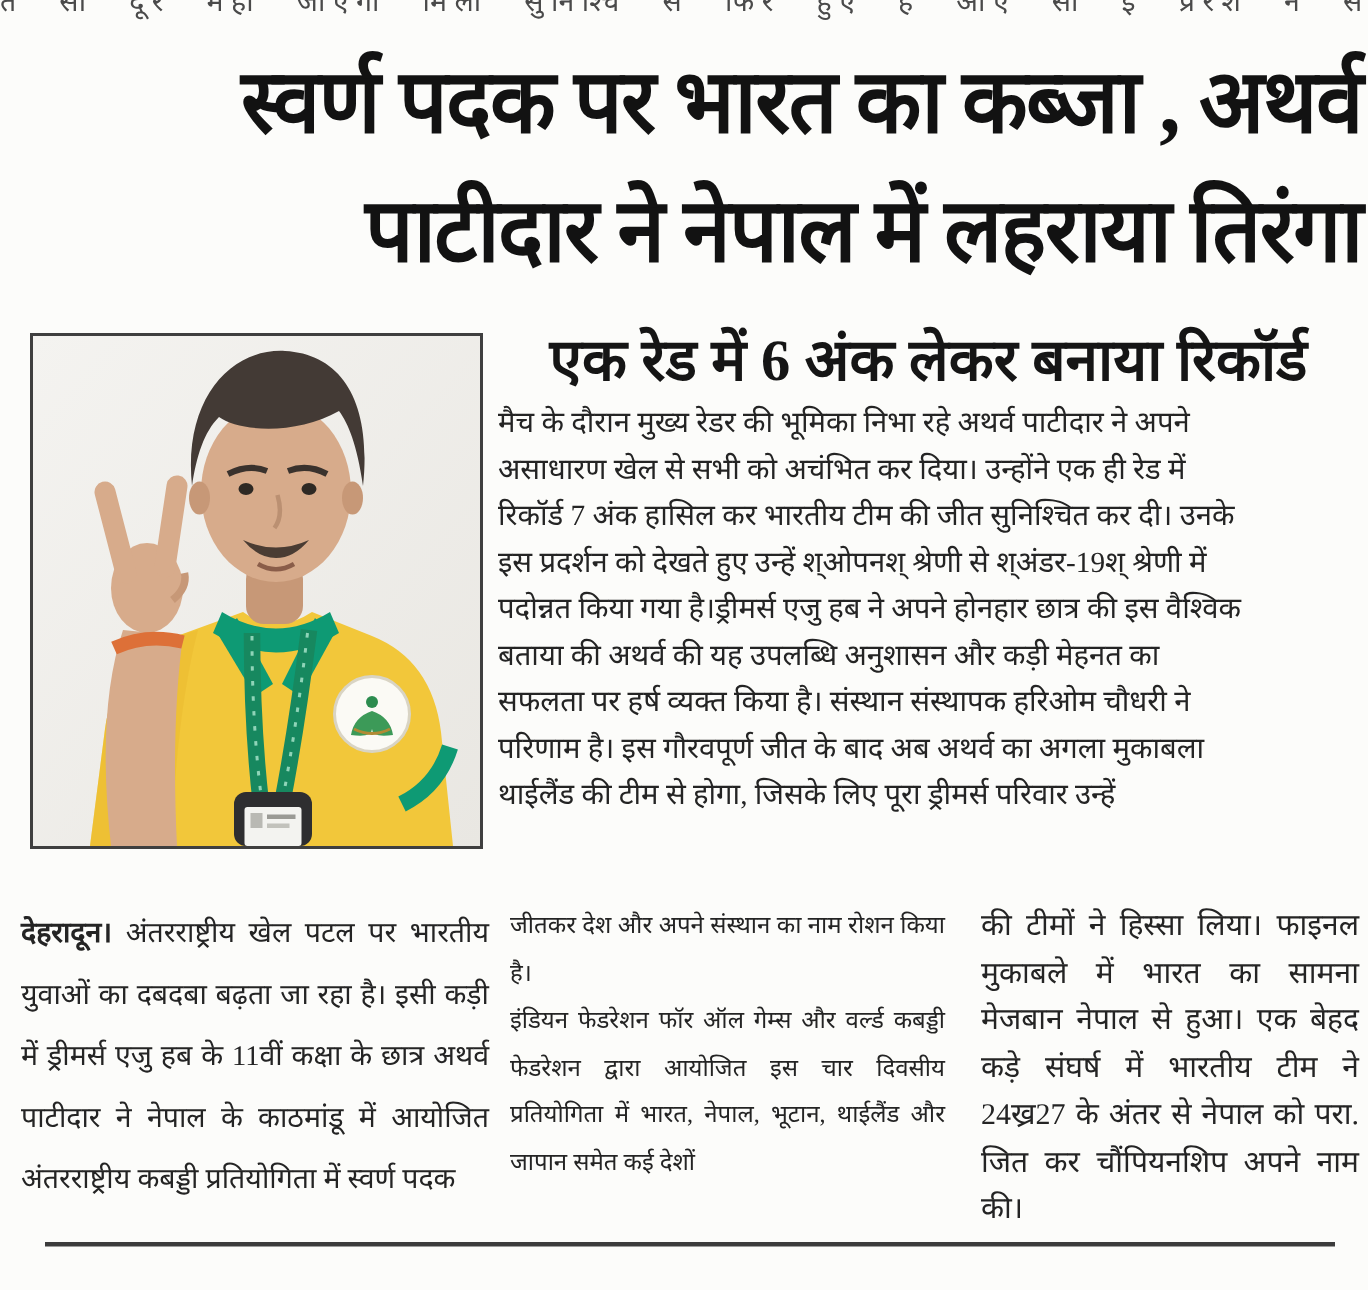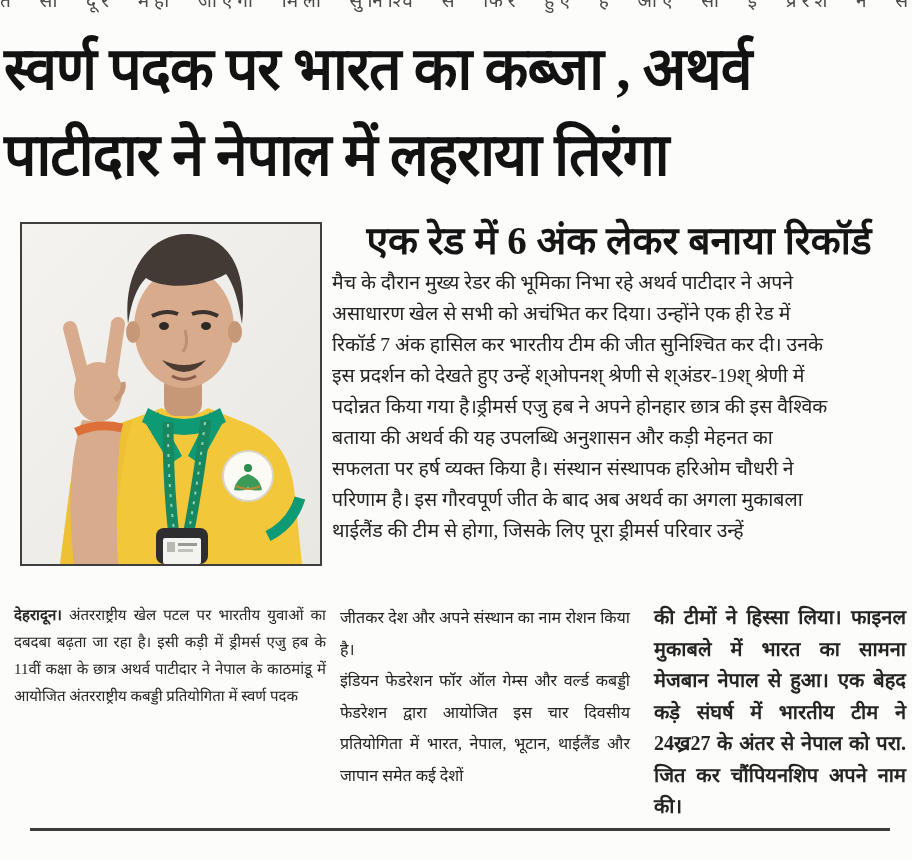--- a/index.html
+++ b/index.html
@@ -30,7 +30,7 @@
 
   
   #headline{
-    left:4px; top:26px; width:904px; text-align:left;
+    left:4px; top:26px; width:904px; text-align:right;
     font-weight:800; color:#121212;
   }
   #headline .hl{

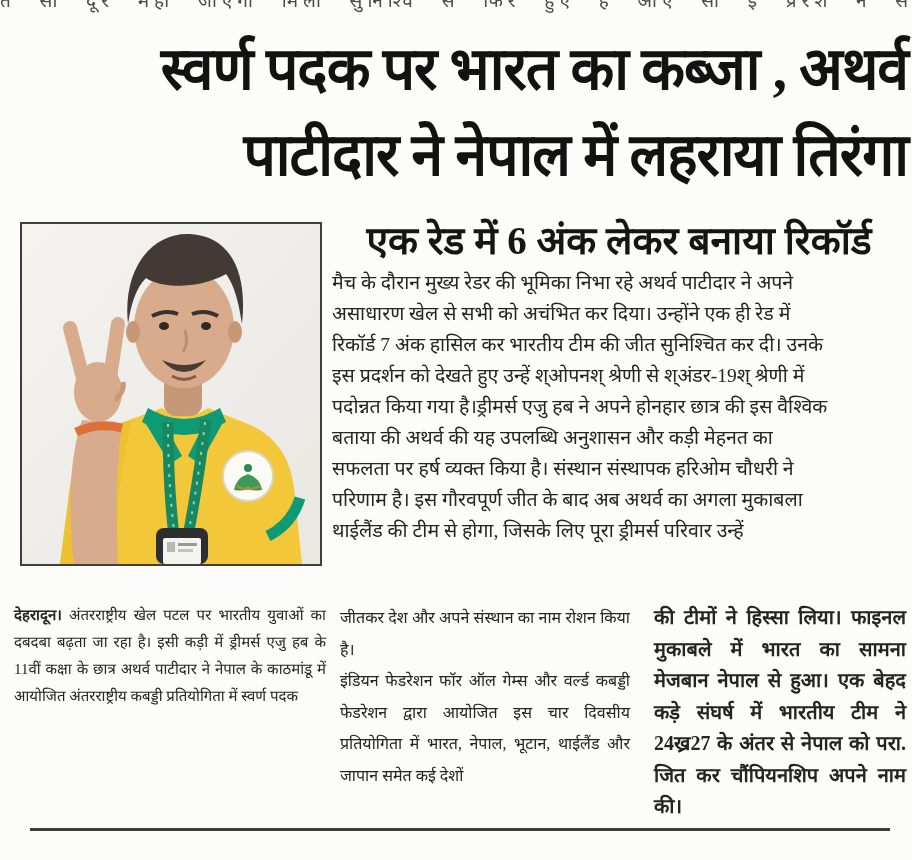--- a/index.html
+++ b/index.html
@@ -66,7 +66,7 @@
   #columns{ left:14px; top:602px; width:892px; display:flex; }
   .col{ text-align:justify; color:#242424; }
   .col p{ text-align:justify; }
-  #col-left{ width:312px; font-size:15px; line-height:27px; }
+  #col-left{ width:312px; font-size:19px; line-height:41px; }
   #col-left .dateline{ font-weight:800; }
   #col-mid{ width:290px; margin-left:14px; font-size:16px; line-height:31.5px; }
   #col-right{ width:252px; margin-left:24px; font-size:20px; line-height:31.5px;font-weight:bold; }

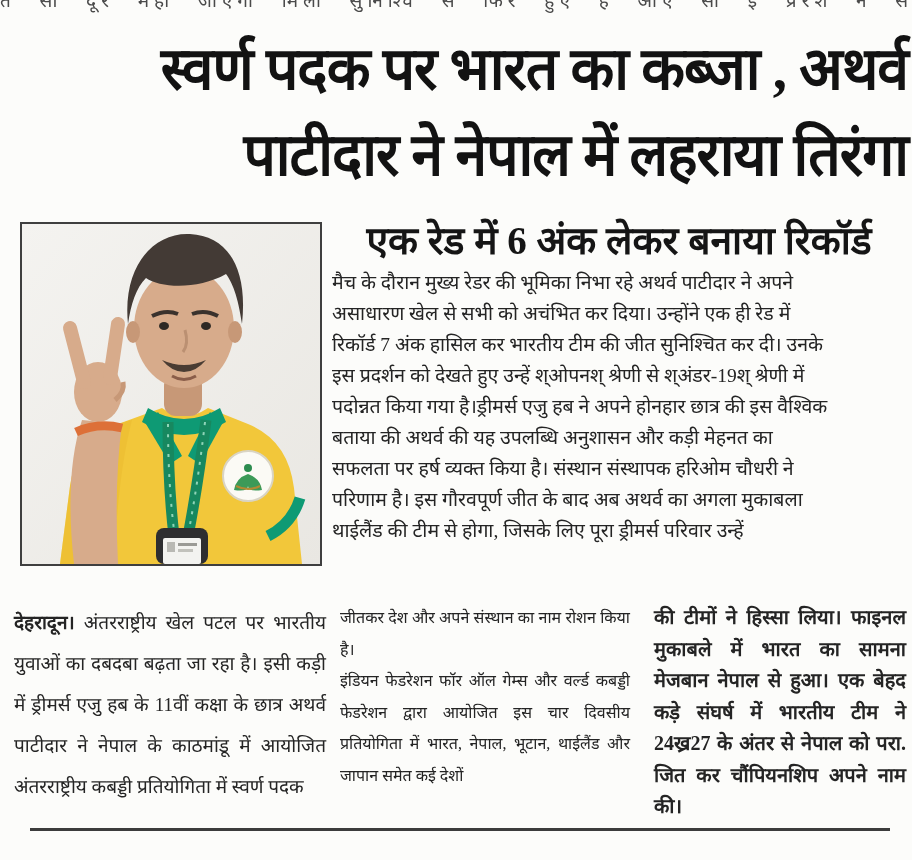--- a/index.html
+++ b/index.html
@@ -69,7 +69,7 @@
   #col-left{ width:312px; font-size:19px; line-height:41px; }
   #col-left .dateline{ font-weight:800; }
   #col-mid{ width:290px; margin-left:14px; font-size:16px; line-height:31.5px; }
-  #col-right{ width:252px; margin-left:24px; font-size:20px; line-height:31.5px;font-weight:bold; }
+  #col-right{ width:252px; margin-left:24px; font-size:20px; line-height:31.5px; }
 
   #bottom-rule{
     left:30px; top:828px; width:860px; height:3px; background:var(--rule);

